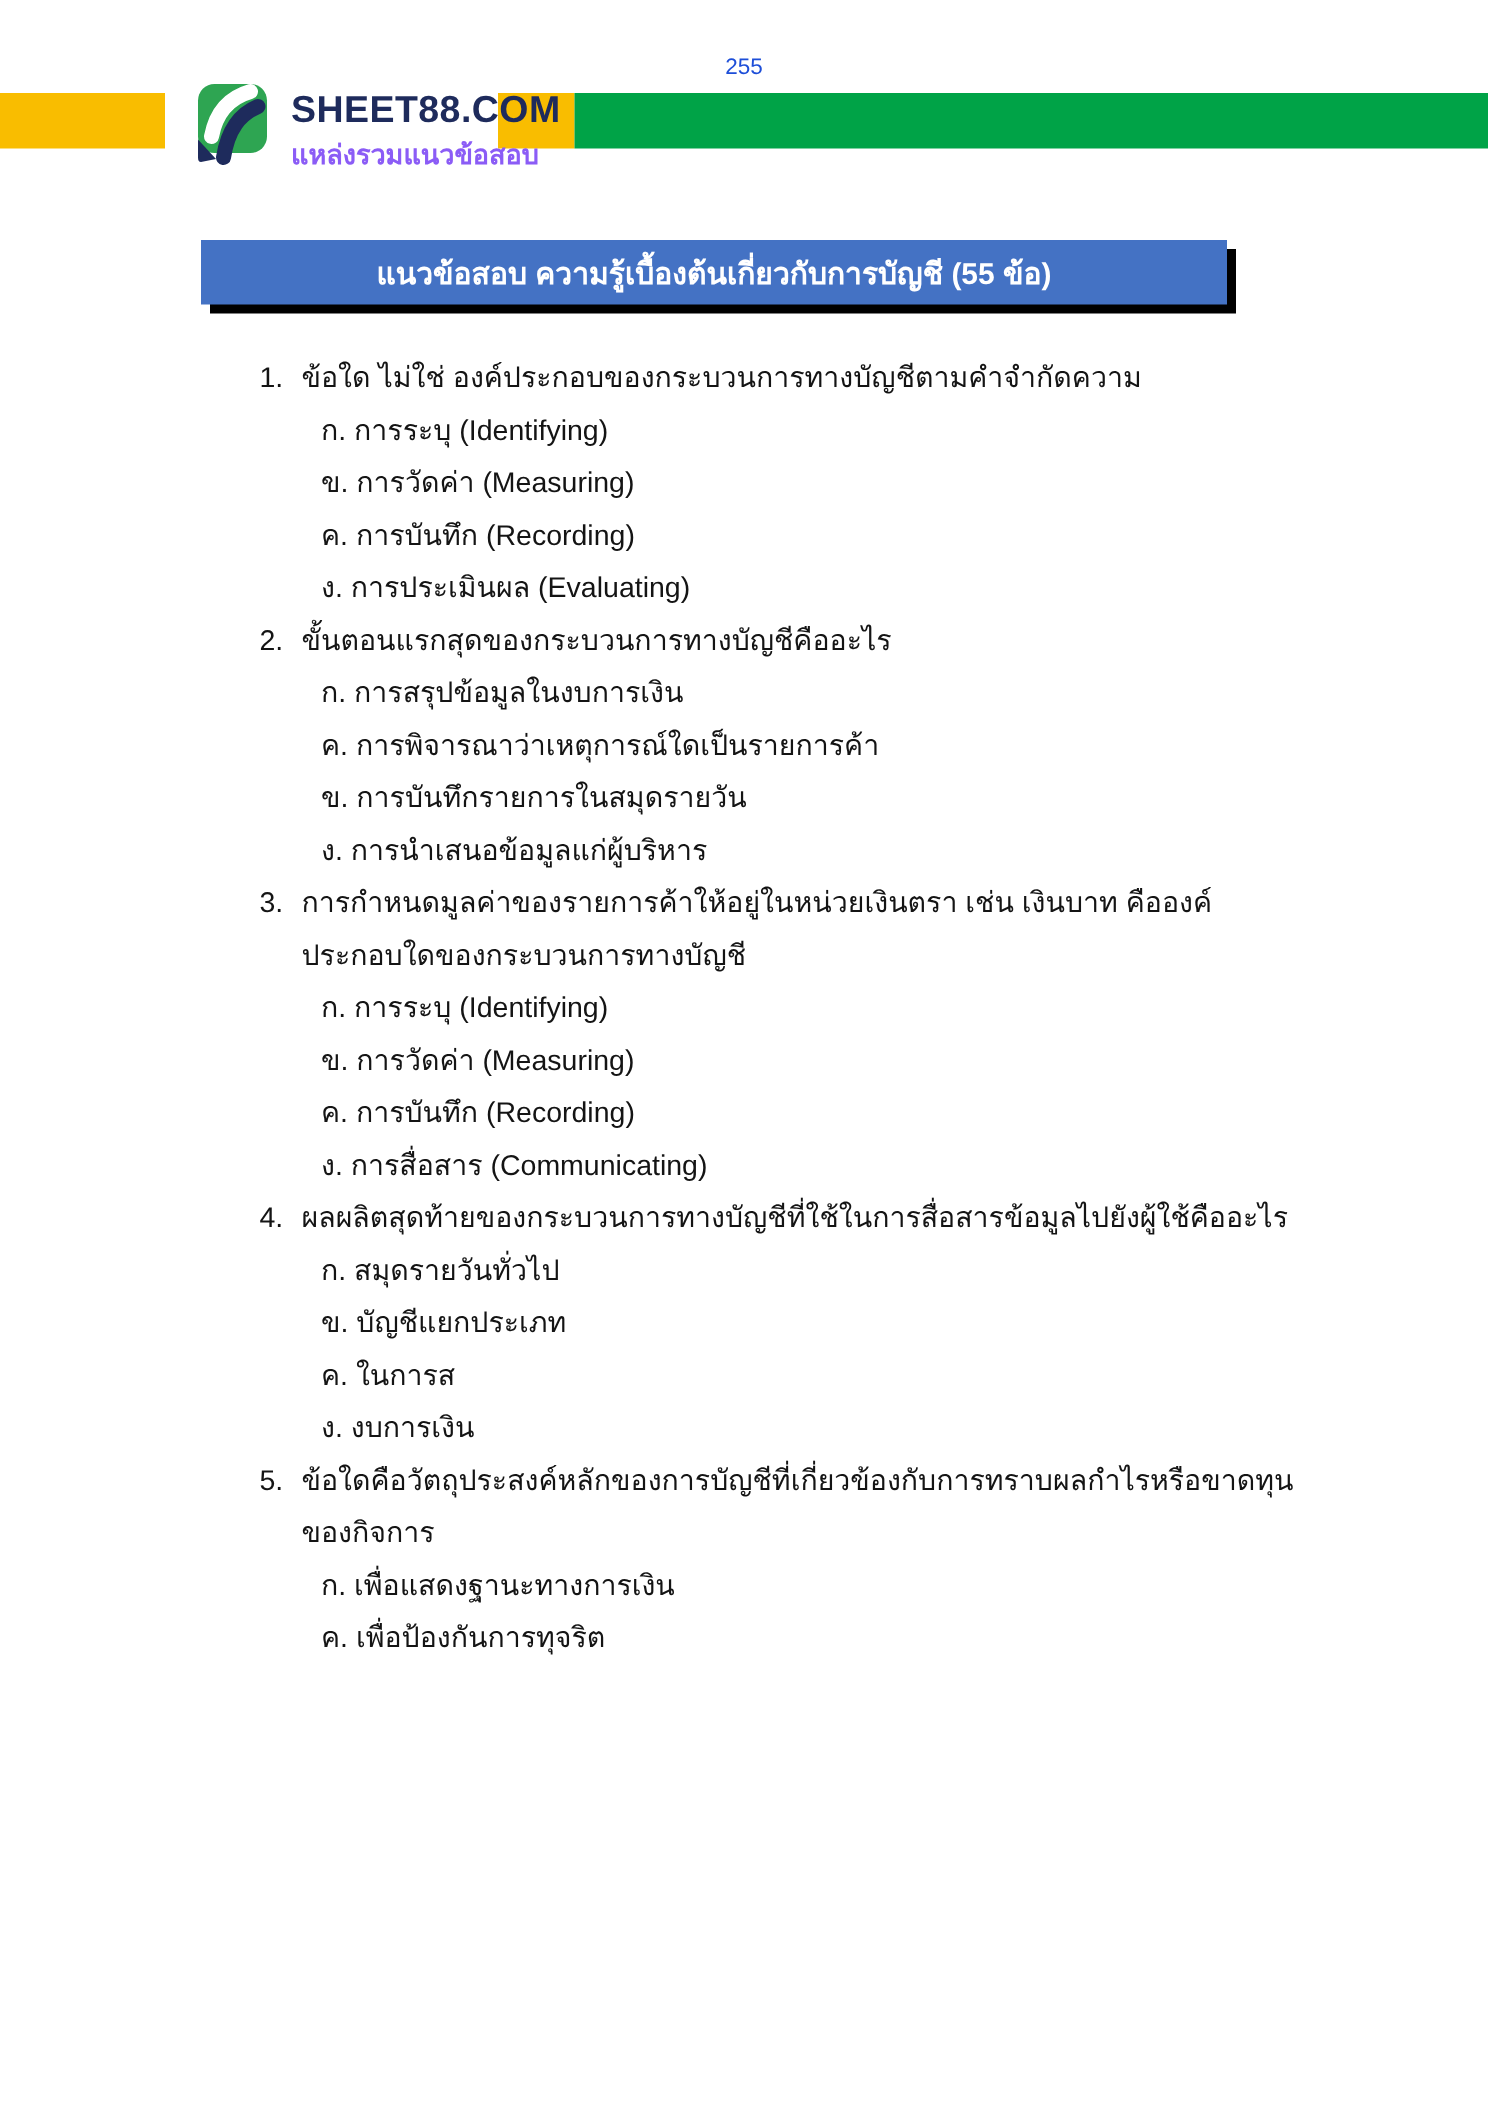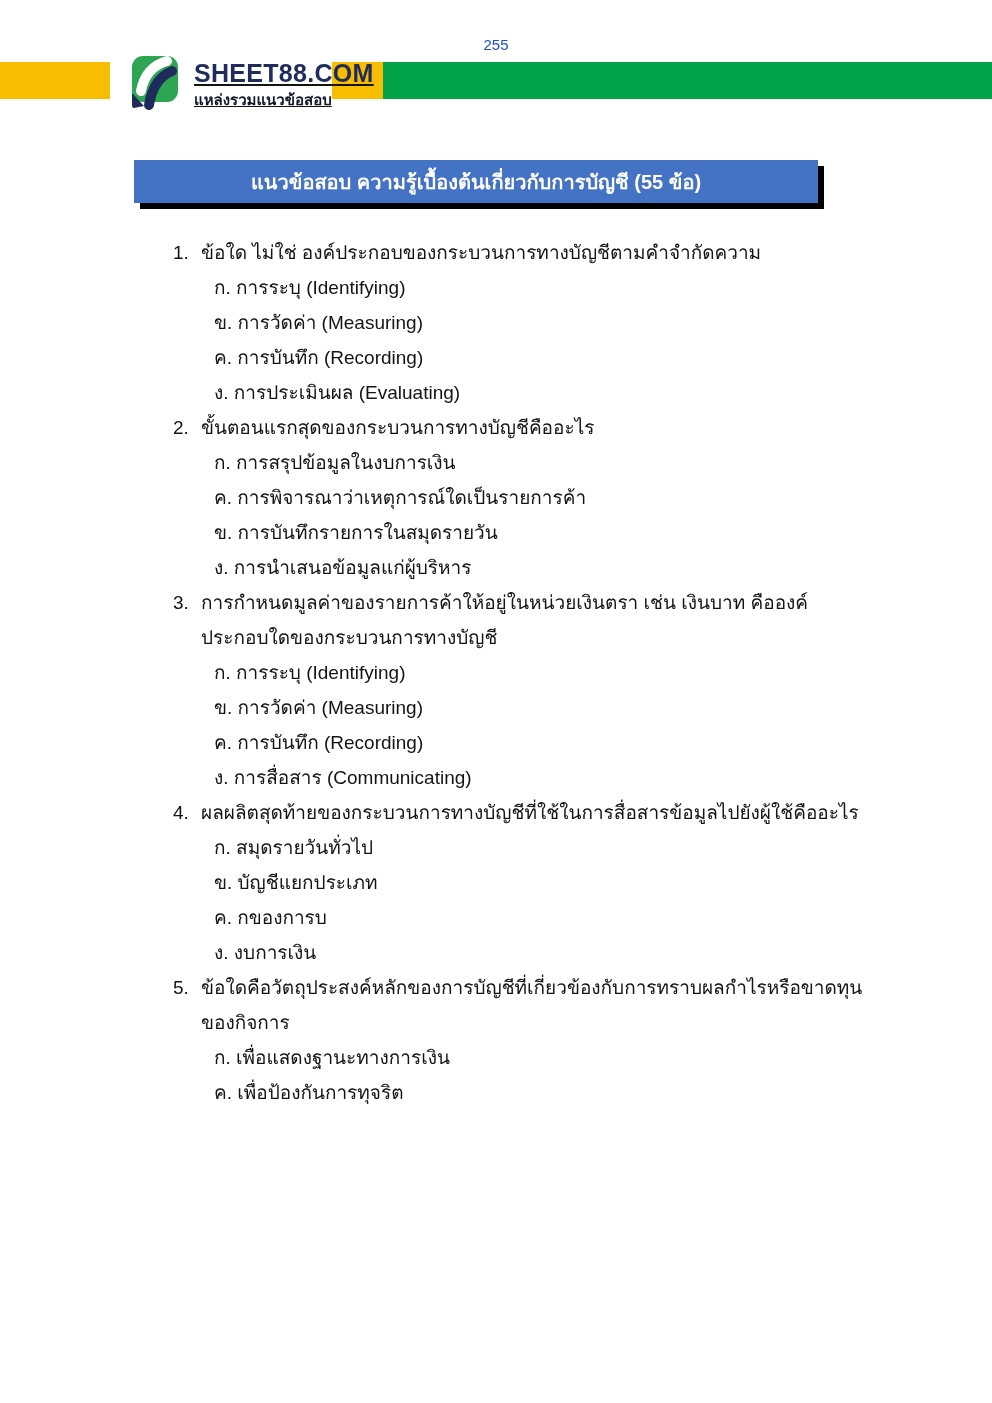--- a/index.html
+++ b/index.html
@@ -21,7 +21,7 @@
   
   .logo { position:absolute; left:129px; top:55px; display:flex; align-items:flex-start; }
   .logo-icon { width:56px; height:58px; flex:0 0 56px; }
-  .logo-text { margin-left:9px; padding-top:5px;text-decoration:underline; }
+  .logo-text { margin-left:9px; padding-top:5px; }
   .brand-name {
     font-size:25px; font-weight:bold; color:#1e2b5c;
     line-height:1.05; letter-spacing:0.3px;

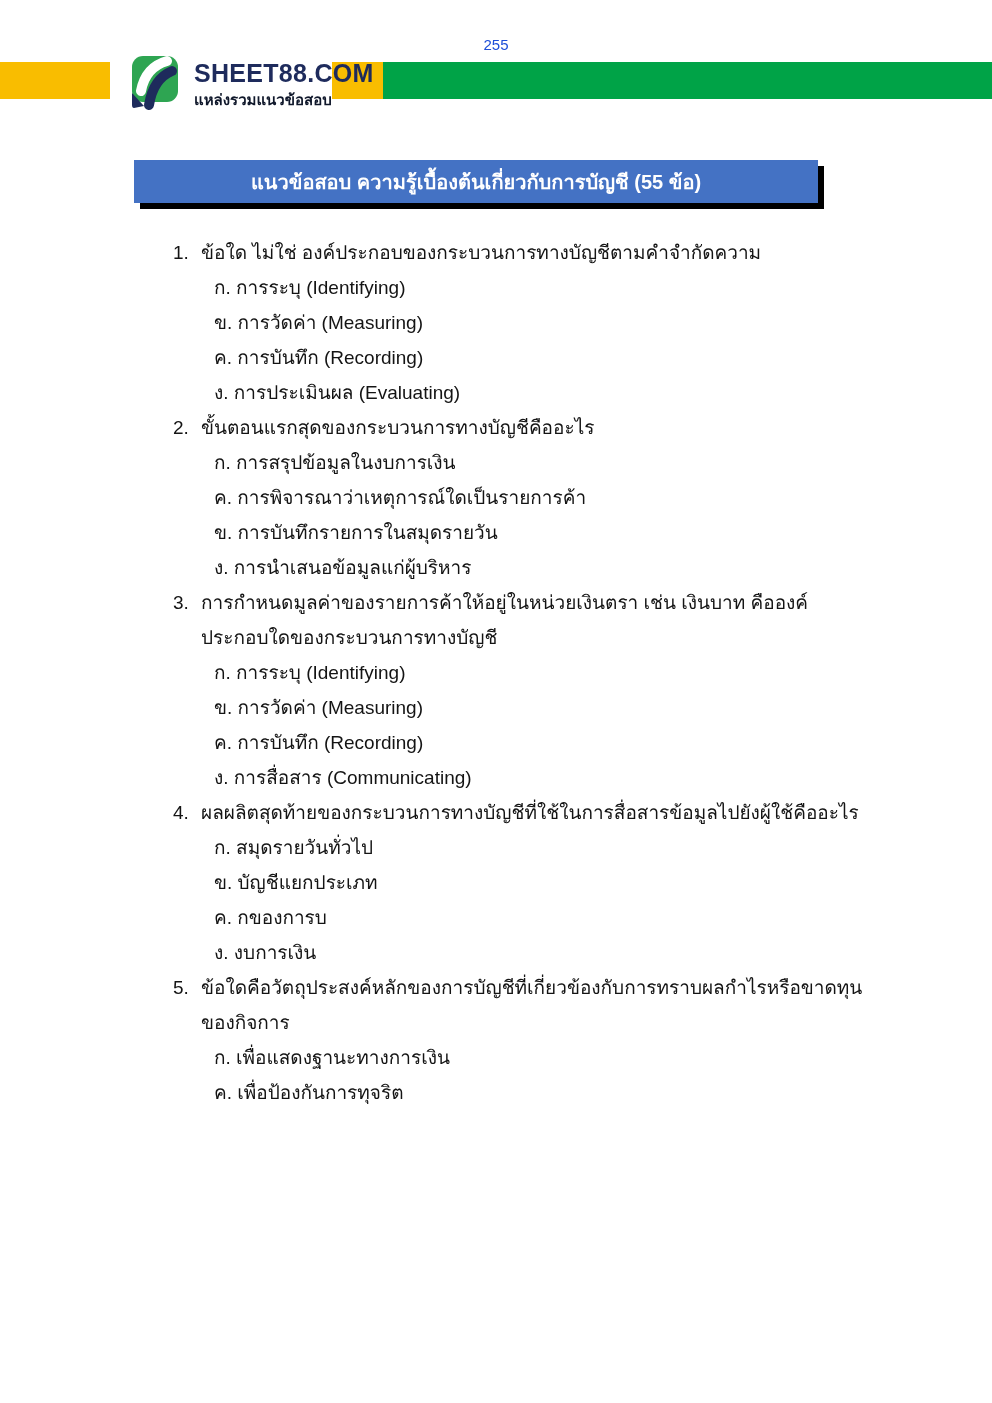--- a/index.html
+++ b/index.html
@@ -27,7 +27,7 @@
     line-height:1.05; letter-spacing:0.3px;
   }
   .brand-tagline {
-    font-size:15px; font-weight:bold; color:#0f172a; margin-top:2px;
+    font-size:18px; font-weight:bold; color:#8b5cf6; margin-top:2px;
   }
   
   .banner {

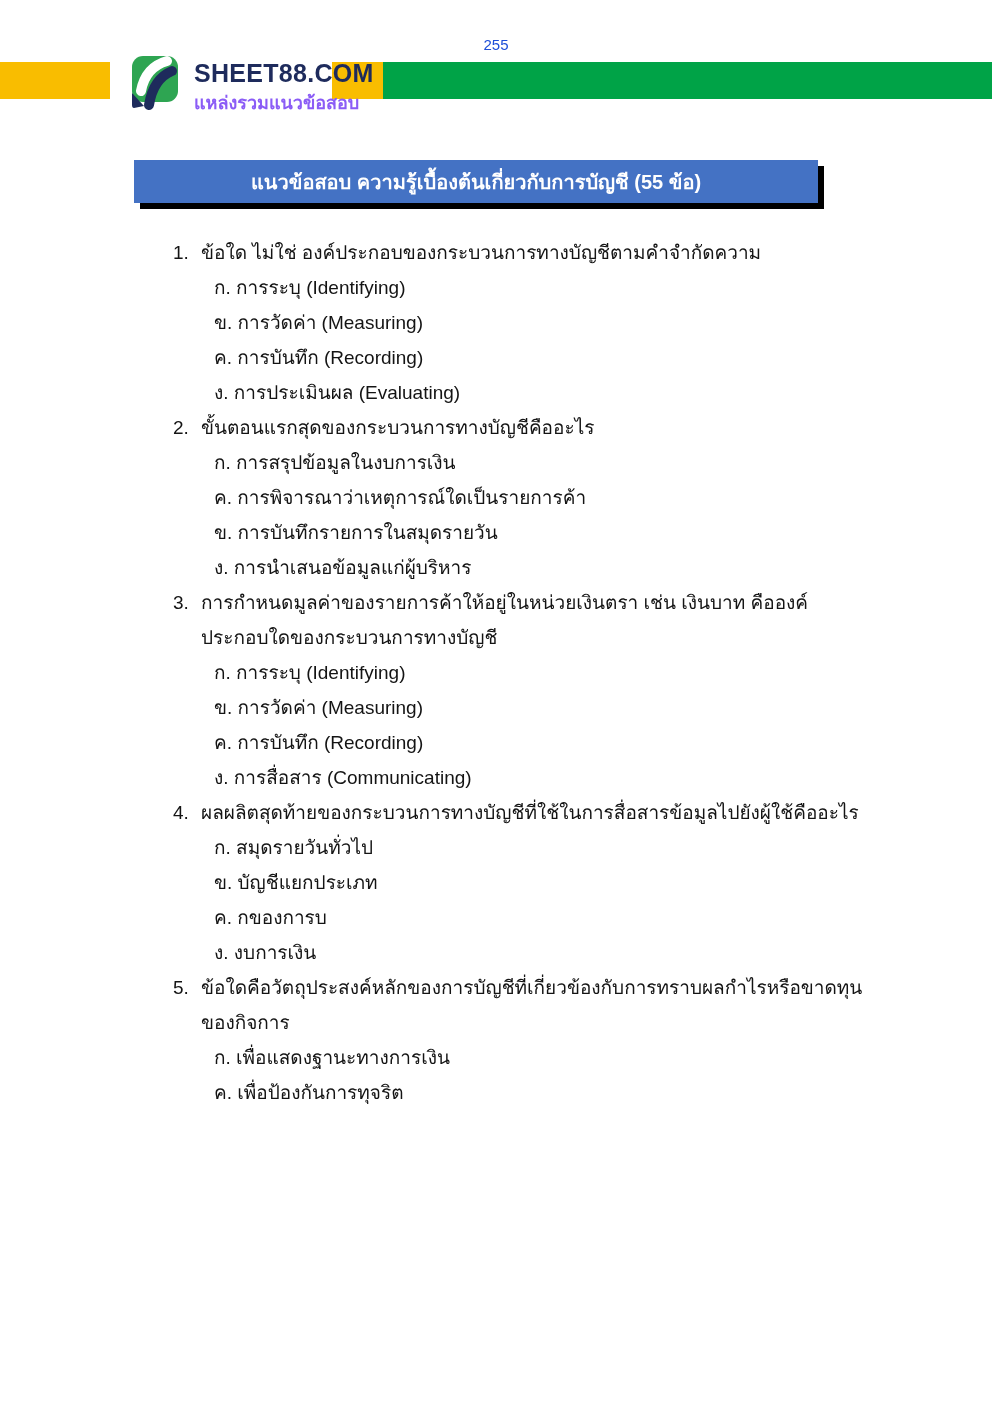--- a/index.html
+++ b/index.html
@@ -118,7 +118,7 @@
     </div>
     <div class="opt">ก. สมุดรายวันทั่วไป</div>
     <div class="opt">ข. บัญชีแยกประเภท</div>
-    <div class="opt">ค. กของการบ</div>
+    <div class="opt">ค. ในการส</div>
     <div class="opt">ง. งบการเงิน</div>
   </div>
 

